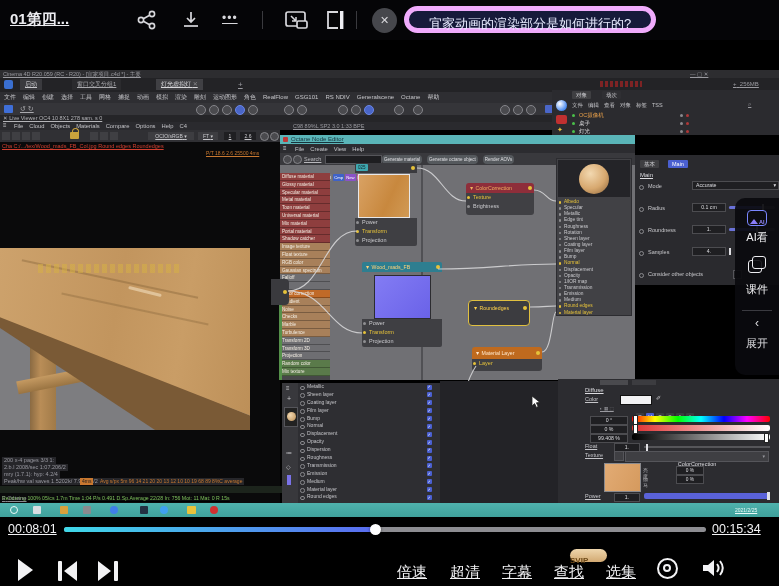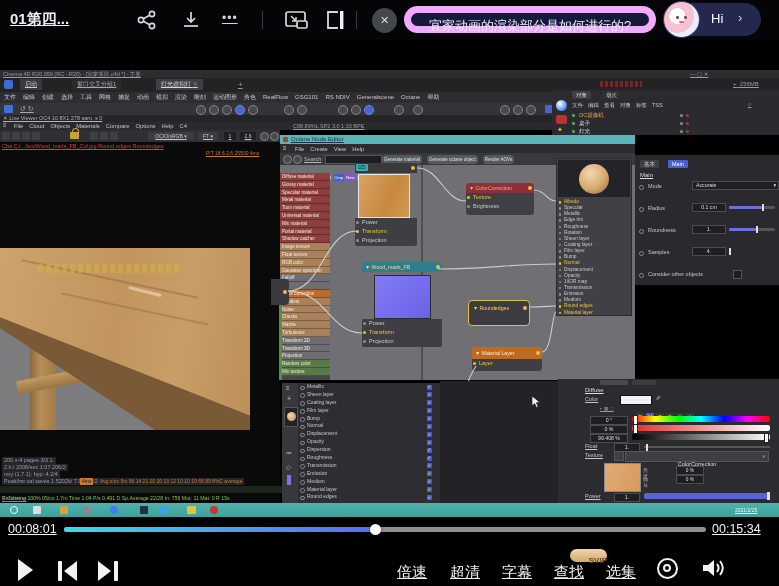--- a/index.html
+++ b/index.html
@@ -99,7 +99,7 @@
     <span style="font-size:11px;line-height:25px;color:#d8d8dc;">✕</span>
   </div>
 
-  <div class="a" style="left:404px;top:6px;width:252px;height:27px;border-radius:14px;background:#161a3a;border:7px solid #f0abfc;box-sizing:border-box;text-align:center;">
+  <div class="a" style="left:404px;top:6px;width:252px;height:27px;border-radius:14px;background:#161a3a;border:5px solid #f0abfc;box-sizing:border-box;text-align:center;">
     <span style="font-size:13px;line-height:25px;color:#e8ebff;">宜家动画的渲染部分是如何进行的?</span>
   </div>
 

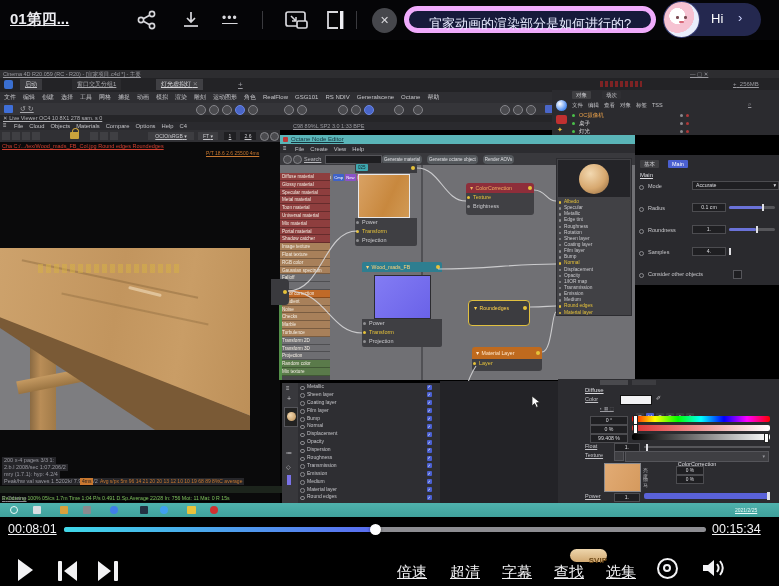--- a/index.html
+++ b/index.html
@@ -103,15 +103,6 @@
     <span style="font-size:13px;line-height:25px;color:#e8ebff;">宜家动画的渲染部分是如何进行的?</span>
   </div>
 
-  <div class="a" style="left:666px;top:3px;width:95px;height:33px;border-radius:17px;background:#24284f;">
-    <div class="a" style="left:-2px;top:-1px;width:35px;height:35px;border-radius:50%;background:radial-gradient(circle at 38% 40%, #ffffff 0 26%, #f6c2d2 27% 55%, #e9eefc 56% 100%);box-shadow:0 0 0 1px #39407e;">
-      <div class="a" style="left:12px;top:14px;width:2.5px;height:2.5px;border-radius:50%;background:#7a4a52;"></div>
-      <div class="a" style="left:20px;top:14px;width:2.5px;height:2.5px;border-radius:50%;background:#7a4a52;"></div>
-      <div class="a" style="left:15px;top:19px;width:5px;height:2px;border-radius:2px;background:#d86a7a;"></div>
-    </div>
-    <span class="a" style="left:45px;top:8px;font-size:13px;color:#ffffff;">Hi</span>
-    <span class="a" style="left:72px;top:7px;font-size:13px;color:#cdd3ff;">›</span>
-  </div>
 
   <div class="a" style="left:0;top:40px;width:779px;height:477px;background:#000;"></div>
 

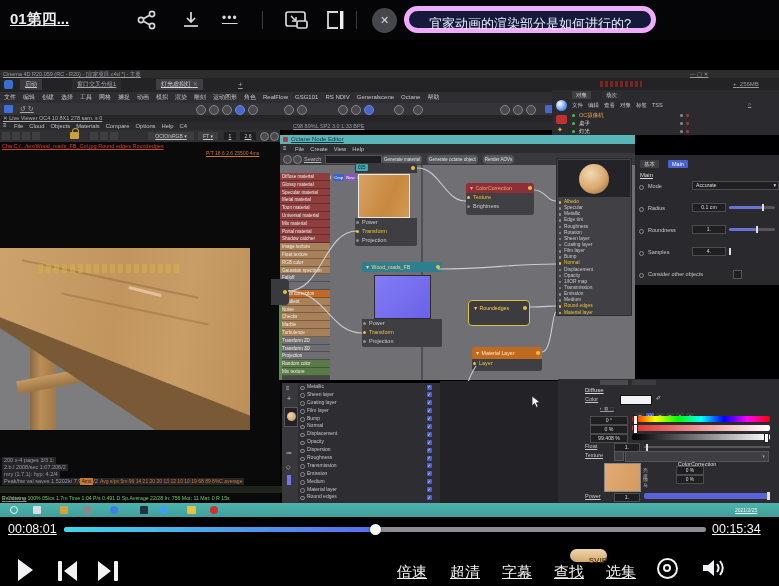--- a/index.html
+++ b/index.html
@@ -569,6 +569,20 @@
     <div class="a nw" style="left:735px;top:4px;font-size:5px;color:#eafaf8;">2021/2/25</div>
   </div>
 
+  <div class="a" style="left:735px;top:198px;width:44px;height:177px;background:rgba(10,10,14,0.93);border-radius:10px 0 0 10px;z-index:5;">
+    <div class="a" style="left:12px;top:12px;width:20px;height:16px;border:1.8px solid #7a86ff;border-radius:4px;box-sizing:border-box;">
+      <div style="position:absolute;left:2px;bottom:1.5px;width:0;height:0;border-left:4px solid transparent;border-right:4px solid transparent;border-bottom:5px solid #8a7cf8;"></div>
+      <div style="position:absolute;right:1.5px;bottom:0.5px;font-size:5.5px;font-weight:bold;color:#9a8cff;">AI</div>
+    </div>
+    <div class="a" style="left:0;top:32px;width:44px;text-align:center;font-size:11px;color:#f2f2f4;">AI看</div>
+    <div class="a" style="left:13px;top:62px;width:14px;height:13px;border:1.6px solid #ececf0;border-radius:3px;box-sizing:border-box;">
+      <div style="position:absolute;left:3px;top:-5px;width:14px;height:13px;border:1.6px solid #ececf0;border-radius:3px;box-sizing:border-box;background:rgba(10,10,14,0.9);"></div>
+    </div>
+    <div class="a" style="left:0;top:84px;width:44px;text-align:center;font-size:11px;color:#f2f2f4;">课件</div>
+    <div class="a" style="left:7px;top:112px;width:30px;height:1px;background:#3a3a40;"></div>
+    <div class="a" style="left:0;top:118px;width:44px;text-align:center;font-size:12px;color:#dcdce0;">‹</div>
+    <div class="a" style="left:0;top:138px;width:44px;text-align:center;font-size:11px;color:#dcdce0;">展开</div>
+  </div>
 
   <div class="a nw" style="left:8px;top:522px;font-size:12.5px;color:#f2f2f4;">00:08:01</div>
   <div class="a" style="left:64px;top:527px;width:642px;height:5px;border-radius:2.5px;background:#8d8d92;">

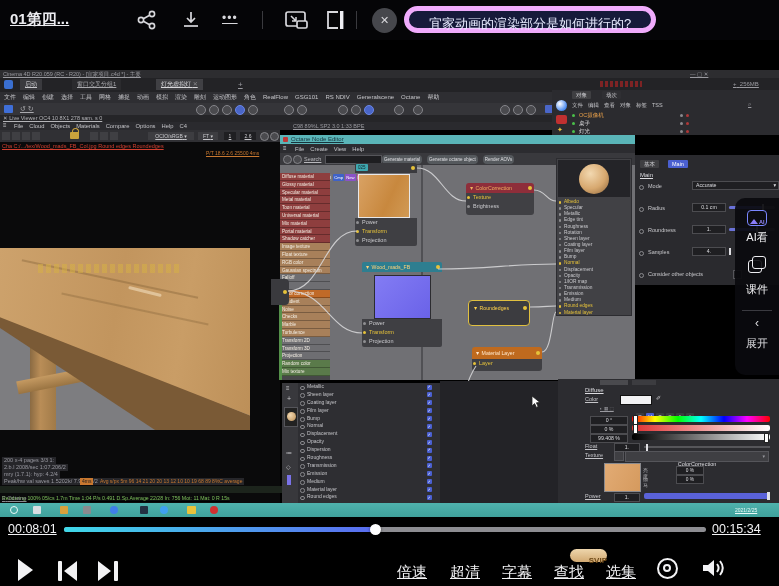--- a/index.html
+++ b/index.html
@@ -605,7 +605,7 @@
   <div class="a nw" style="left:450px;top:563px;font-size:15px;color:#f2f2f4;">超清</div>
   <div class="a nw" style="left:502px;top:563px;font-size:15px;color:#f2f2f4;">字幕</div>
   <div class="a nw" style="left:554px;top:563px;font-size:15px;color:#f2f2f4;">查找</div>
-  <div class="a" style="left:570px;top:549px;width:37px;height:13px;border-radius:7px;background:linear-gradient(#eed6ac,#d2a972);text-align:right;">
+  <div class="a" style="left:570px;top:549px;width:37px;height:13px;border-radius:7px;background:linear-gradient(#eed6ac,#d2a972);text-align:left;">
     <span style="font-size:8px;line-height:13px;font-weight:bold;color:#6a4716;">SVIP</span>
   </div>
   <div class="a nw" style="left:606px;top:563px;font-size:15px;color:#f2f2f4;">选集</div>

